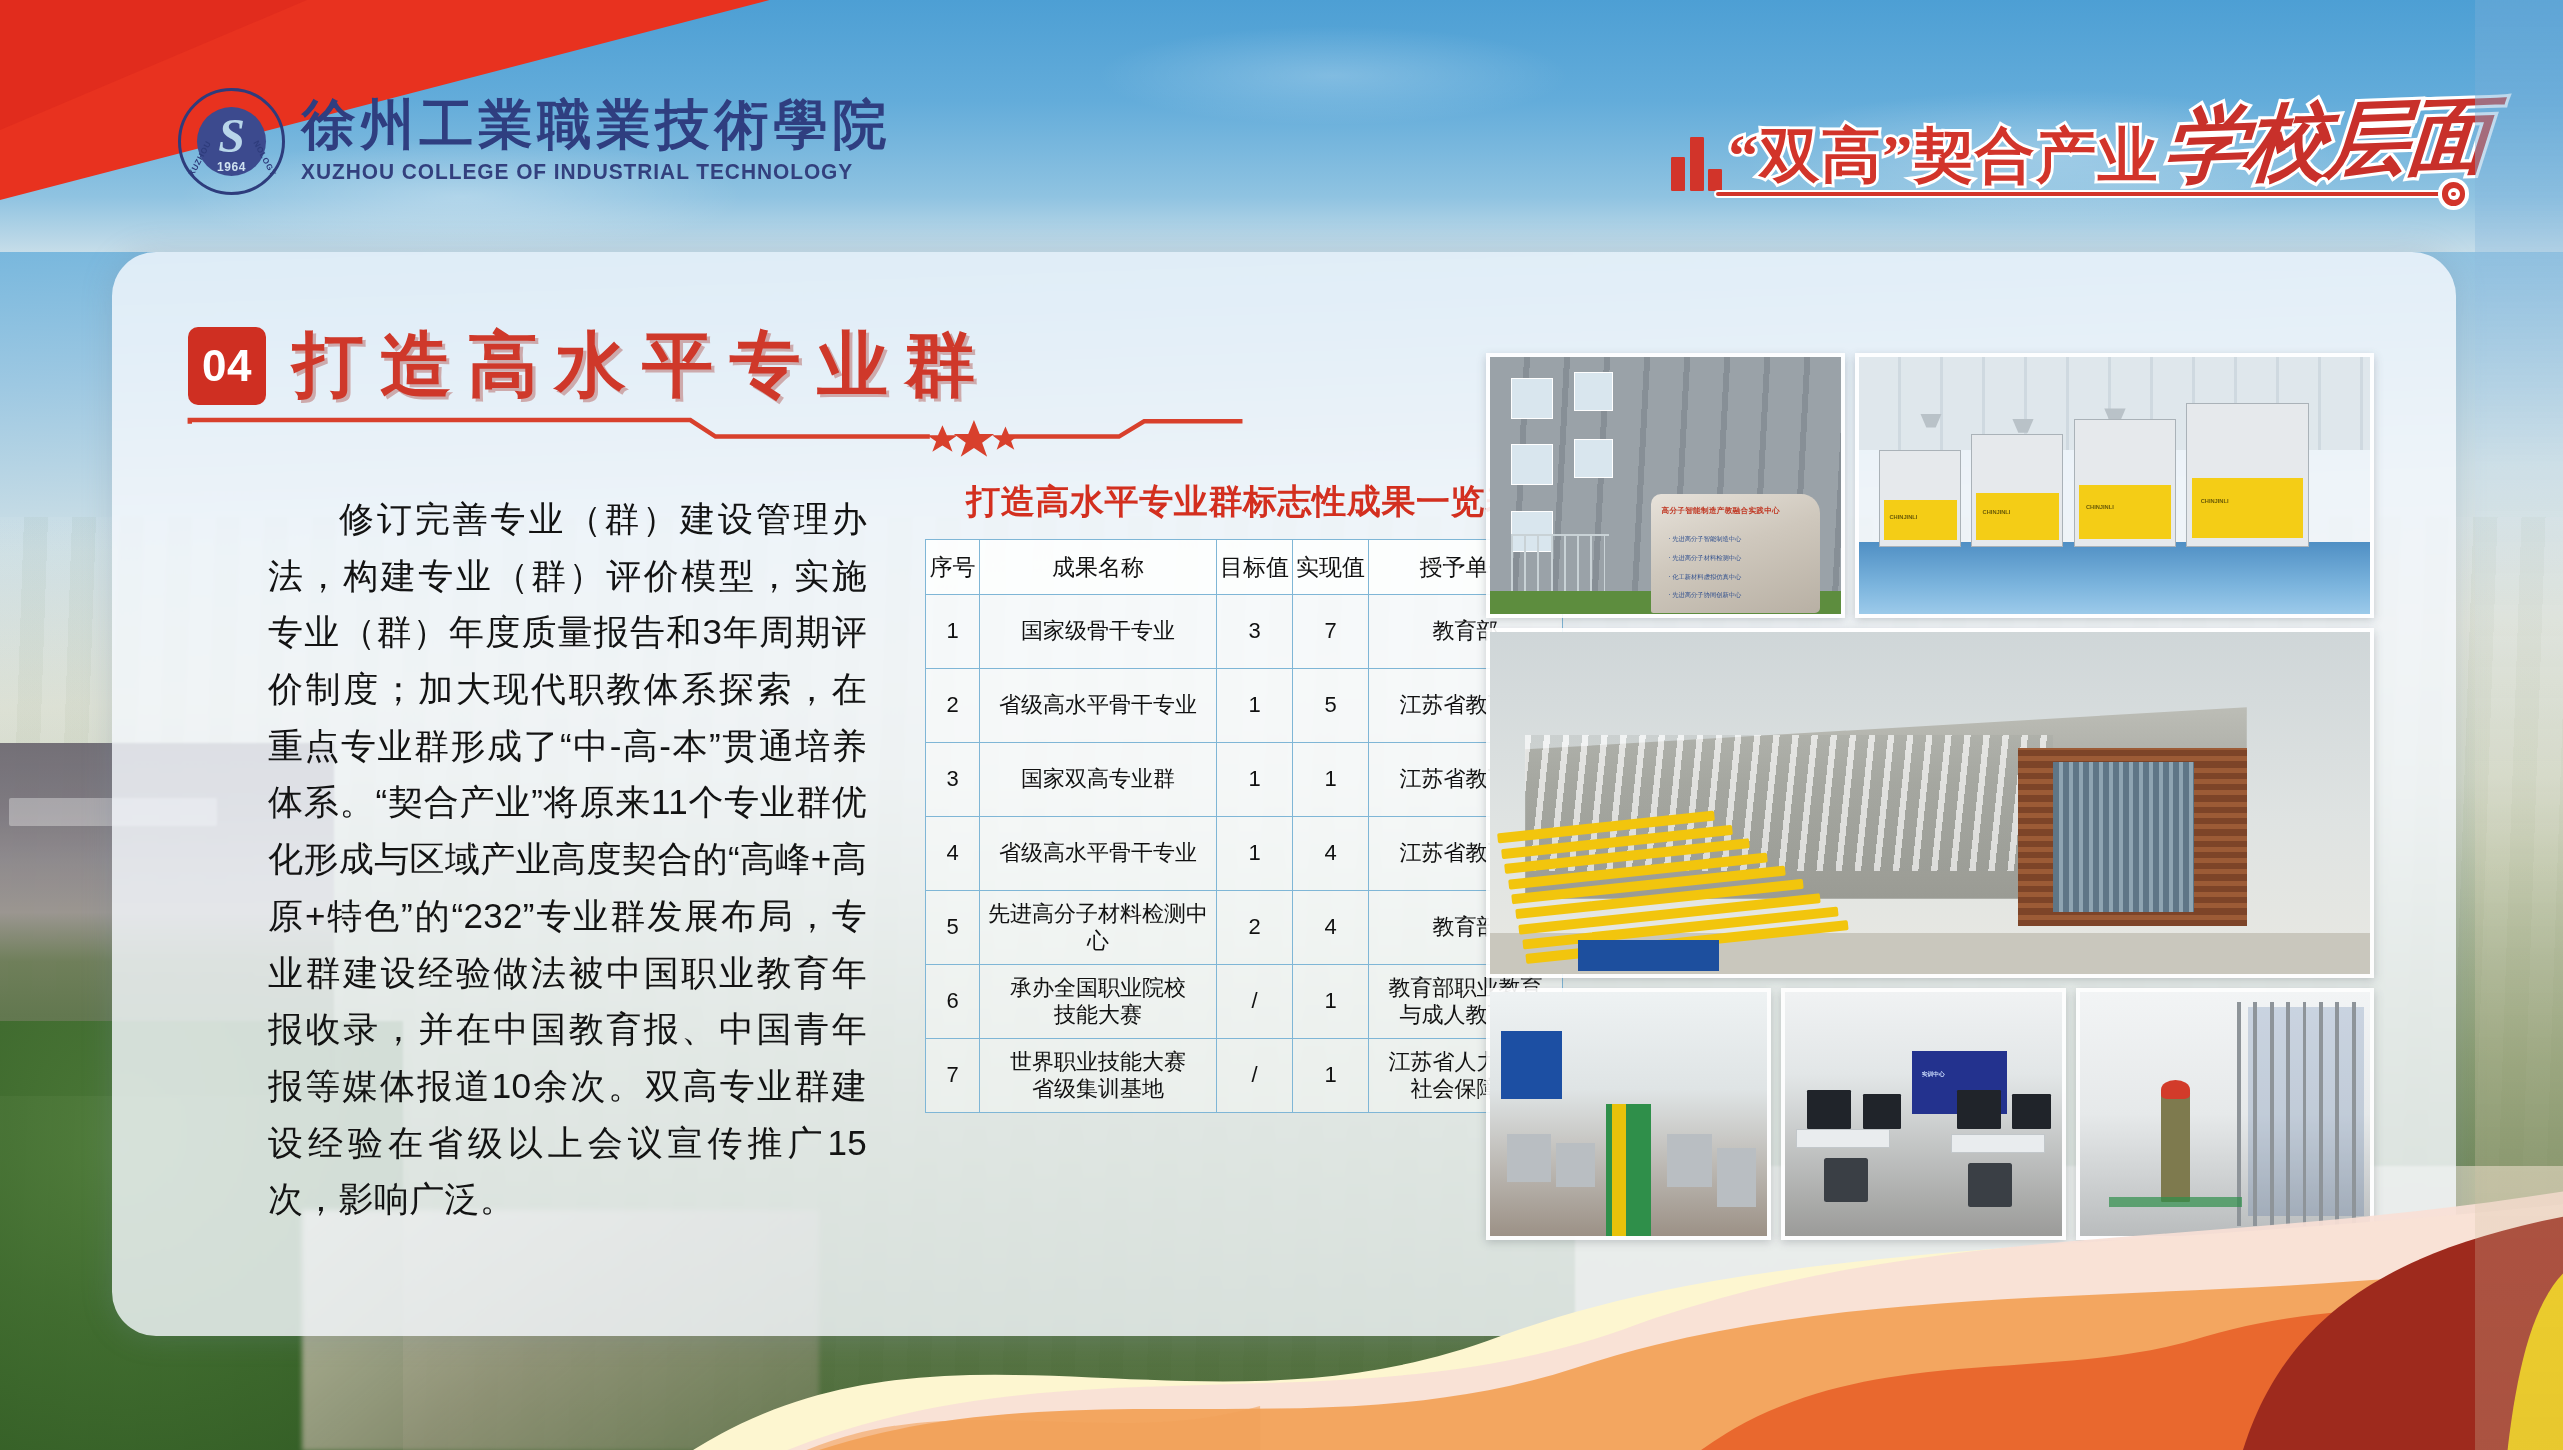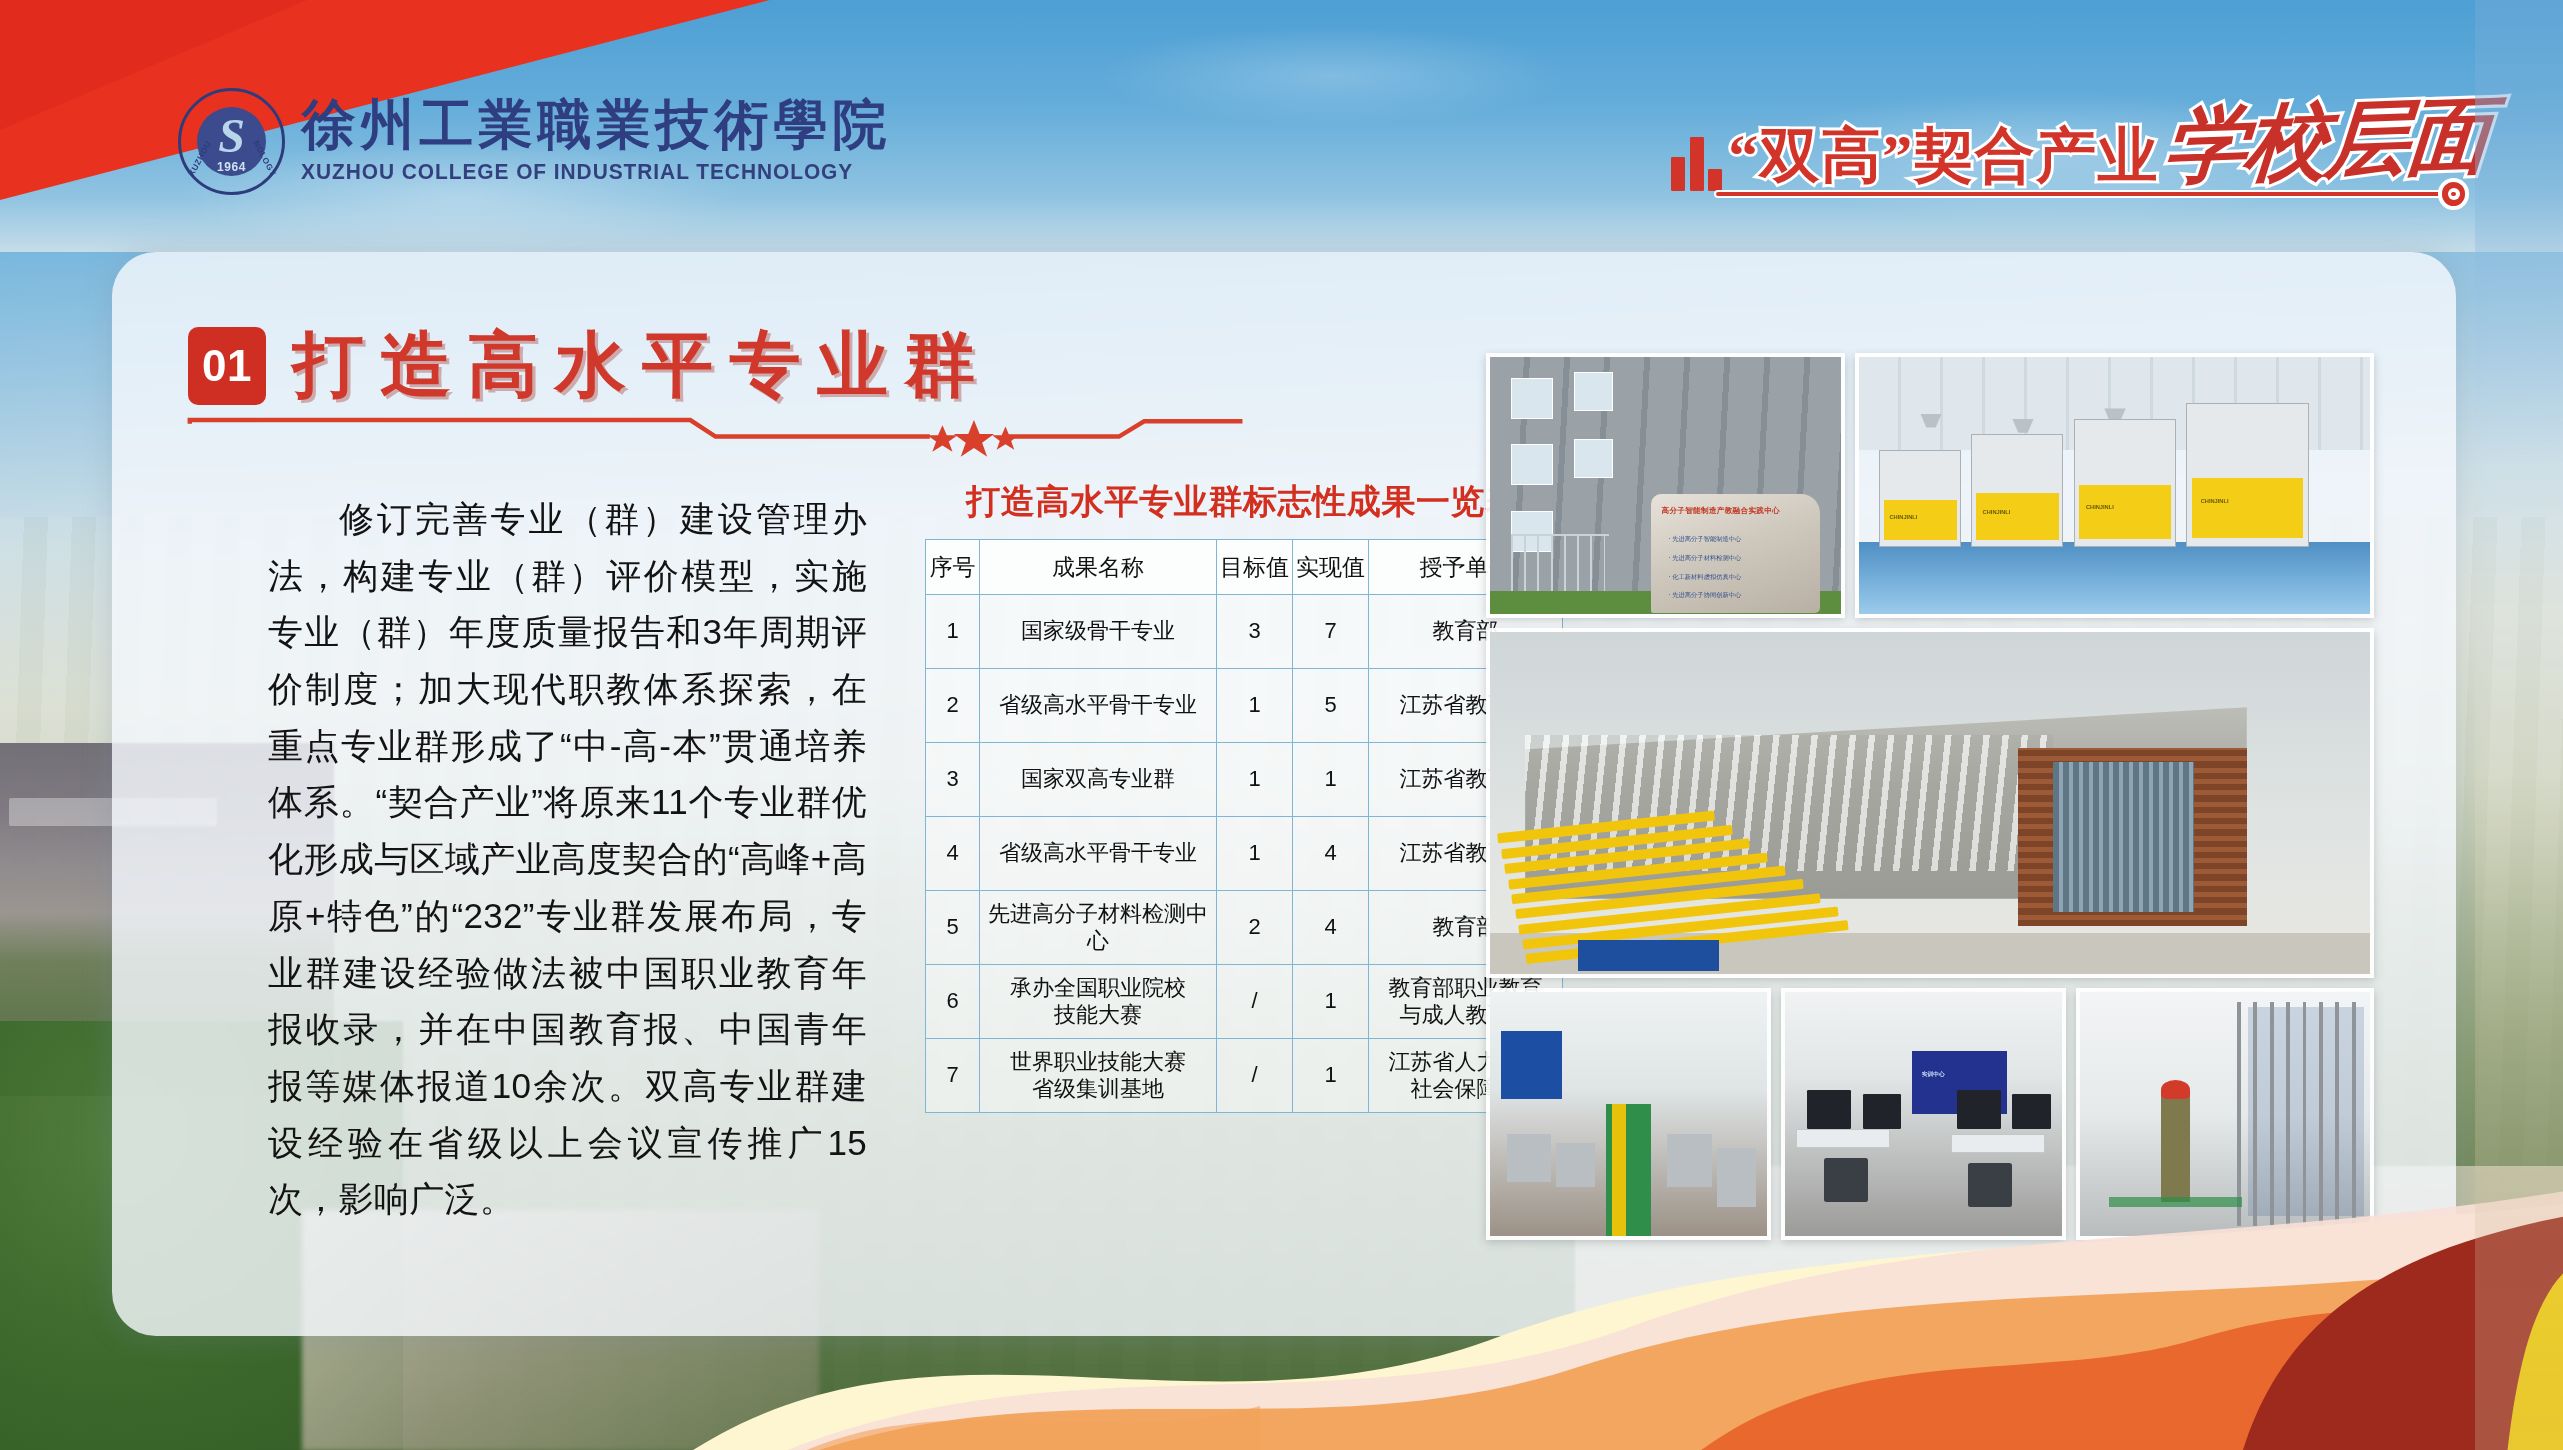--- a/index.html
+++ b/index.html
@@ -359,7 +359,7 @@
     <div class="panel-inner">
 
       <div class="sec-title">
-        <div class="num-badge">01</div>
+        <div class="num-badge">04</div>
         <div class="sec-title-text">打造高水平专业群</div>
       </div>
 

